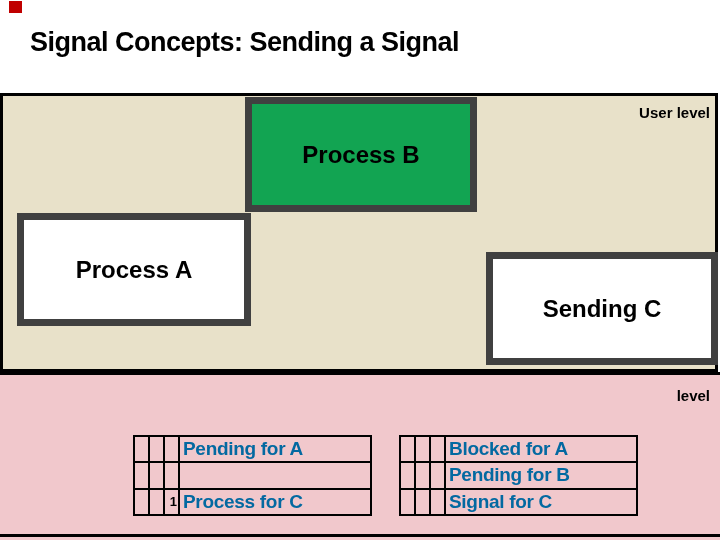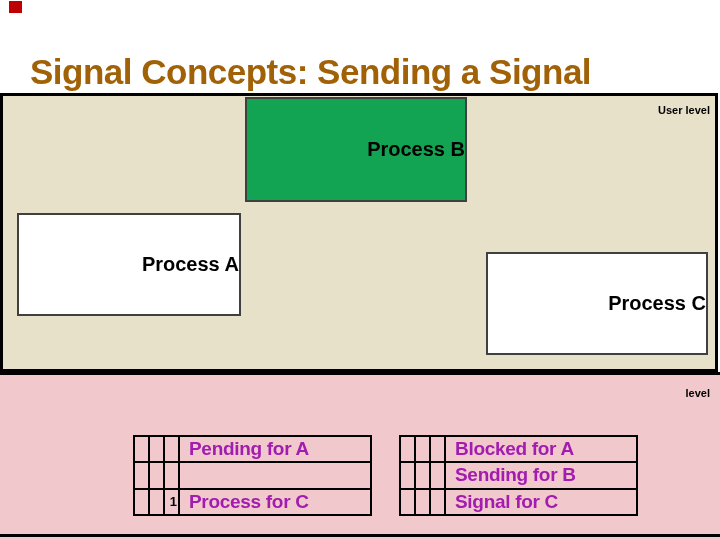--- a/index.html
+++ b/index.html
@@ -28,12 +28,12 @@
   .title {
     position: absolute;
     left: 30px;
-    top: 52px;
+    top: 27px;
     margin: 0;
-    font-size: 35px;
+    font-size: 27px;
     font-weight: 700;
     letter-spacing: -0.5px;
-    color: #a16207;
+    color: #000000;
     white-space: nowrap;
   }
   

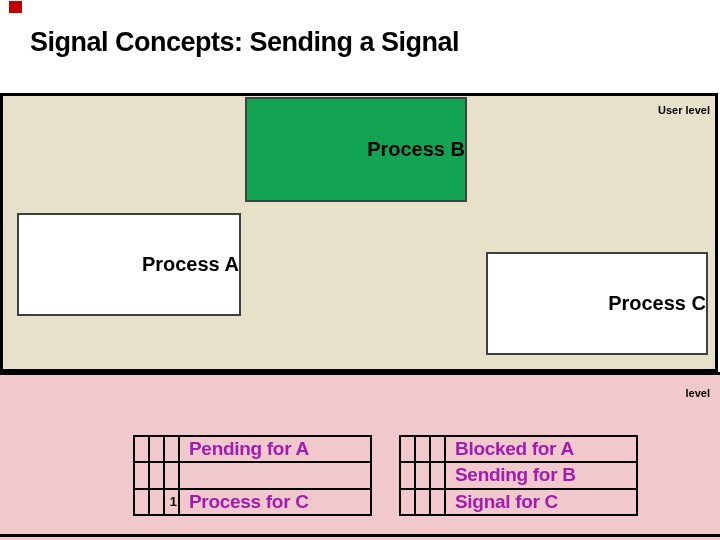--- a/index.html
+++ b/index.html
@@ -67,7 +67,7 @@
   .area-label {
     position: absolute;
     right: 10px;
-    font-size: 11px;
+    font-size: 15px;
     font-weight: 700;
     color: #000000;
   }

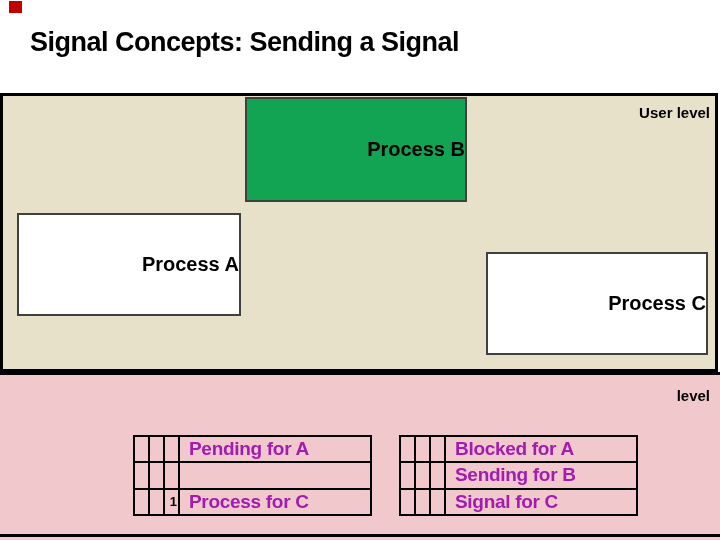--- a/index.html
+++ b/index.html
@@ -76,12 +76,12 @@
 
   .process {
     position: absolute;
-    border: 2px solid #404040;
+    border: 7px solid #404040;
     background: #ffffff;
     display: flex;
     align-items: center;
-    justify-content: flex-end;
-    font-size: 20px;
+    justify-content: center;
+    font-size: 24px;
     font-weight: 700;
     color: #000000;
   }

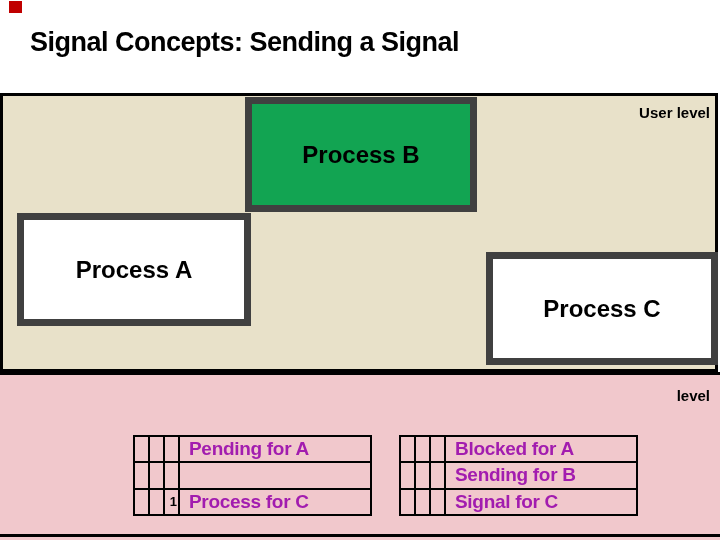--- a/index.html
+++ b/index.html
@@ -179,7 +179,7 @@
     <span>Process A</span>
   </div>
   <div class="process process-c">
-    <span>Process C</span>
+    <span>Sending C</span>
   </div>
 
   <div class="sigtable pending">

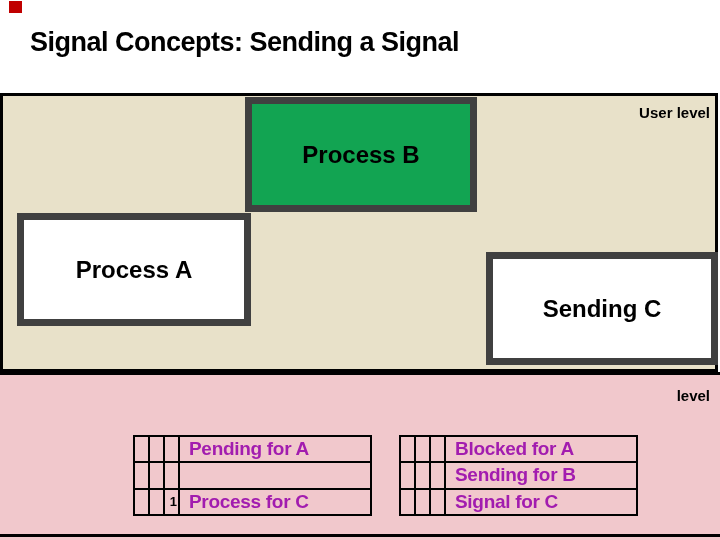--- a/index.html
+++ b/index.html
@@ -147,11 +147,11 @@
     border-right: none;
     display: flex;
     align-items: center;
-    padding-left: 9px;
+    padding-left: 3px;
     font-size: 19px;
     font-weight: 700;
     letter-spacing: -0.3px;
-    color: #a21caf;
+    color: #0369a1;
     white-space: nowrap;
     overflow: hidden;
   }

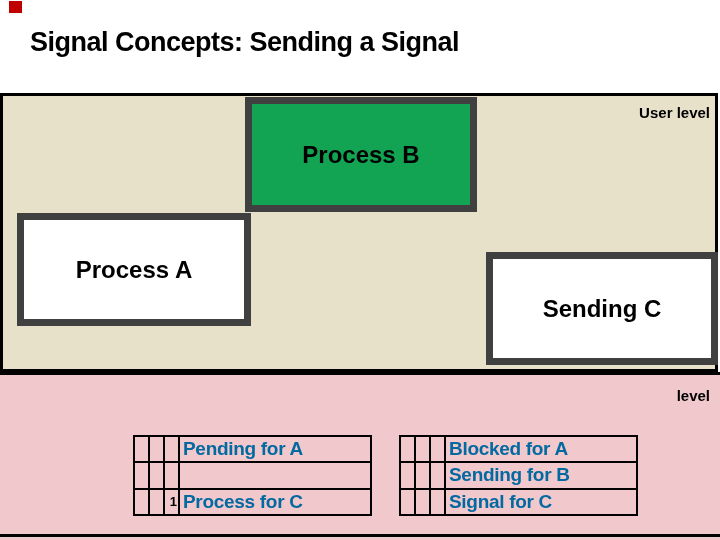--- a/index.html
+++ b/index.html
@@ -213,7 +213,7 @@
       <div class="tcell n"></div>
       <div class="tcell n"></div>
       <div class="tcell n3"></div>
-      <div class="tcell lbl">Sending for B</div>
+      <div class="tcell lbl">Pending for B</div>
     </div>
     <div class="trow">
       <div class="tcell n"></div>

